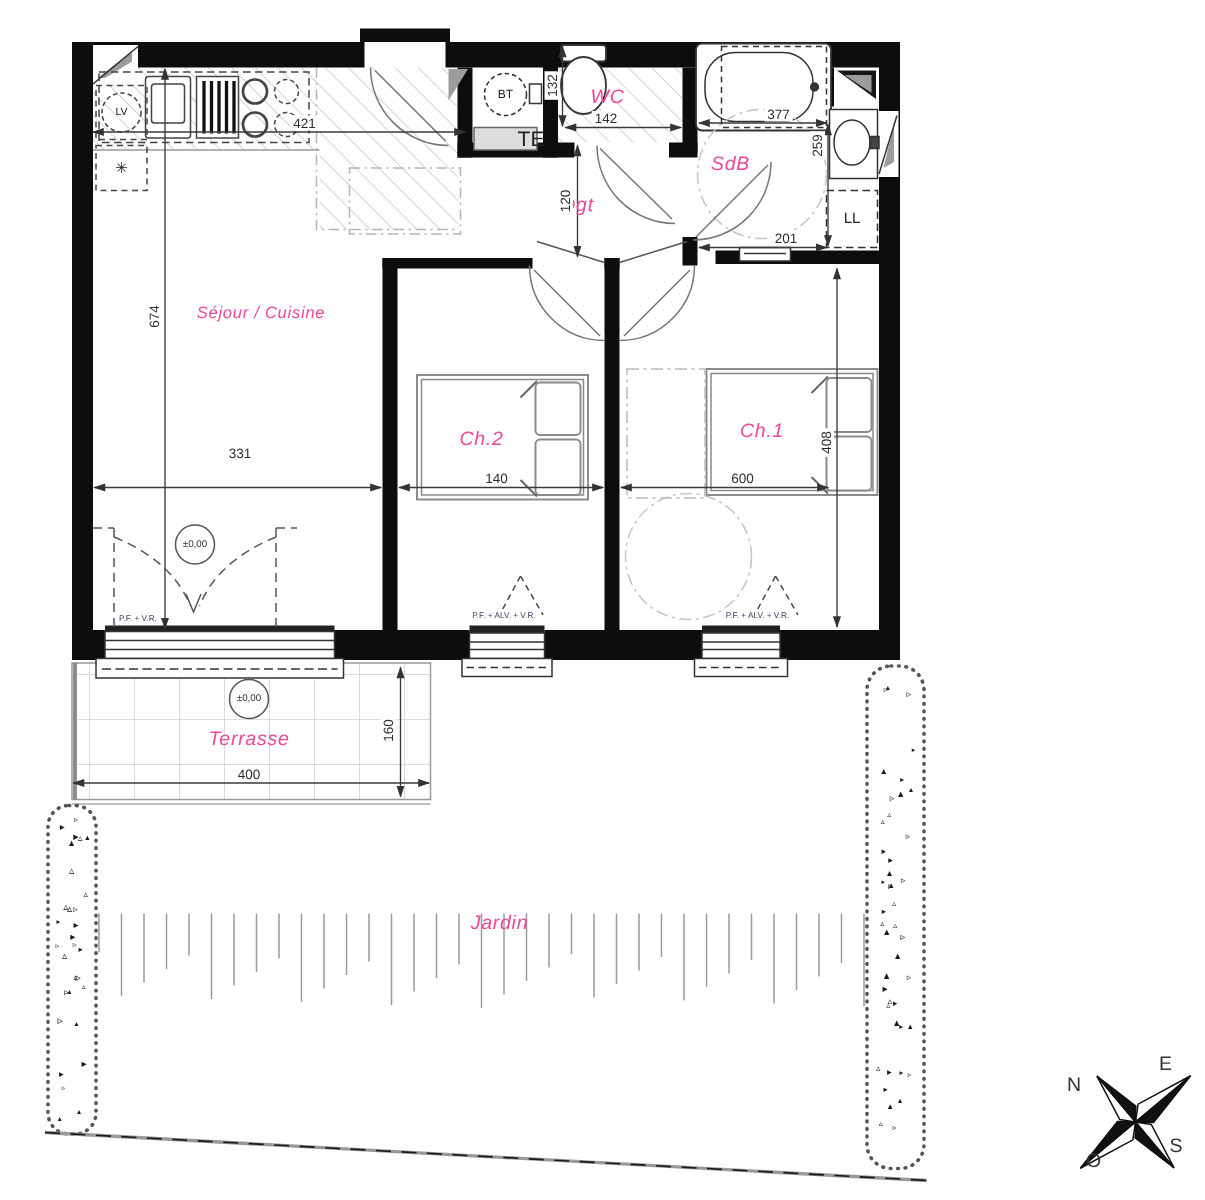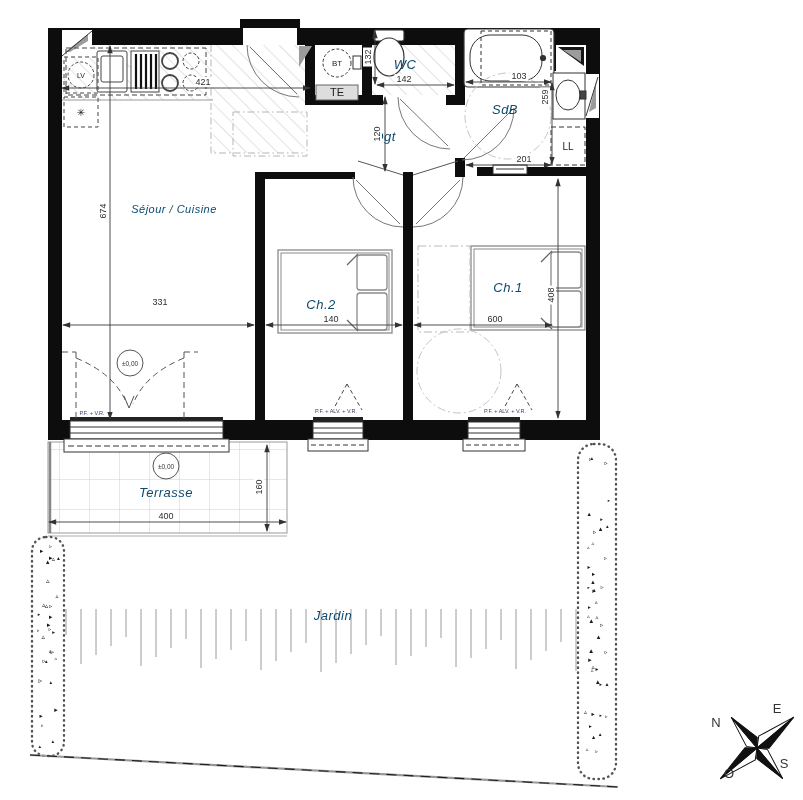--- a/index.html
+++ b/index.html
@@ -6,7 +6,7 @@
   #stage{position:relative;width:803px;height:800px;background:#fff;overflow:hidden;
          font-family:"Liberation Sans",sans-serif;}
   #plan-svg{position:absolute;left:0;top:0;}
-  .lbl{position:absolute;transform:translate(-50%,-50%);font-style:italic;color:#0c4a6e;
+  .lbl{position:absolute;transform:translate(-50%,-50%);font-style:italic;color:#ec4899;
        white-space:nowrap;letter-spacing:.5px;}
   .room{font-size:13px;}
   .big{font-size:11px;}

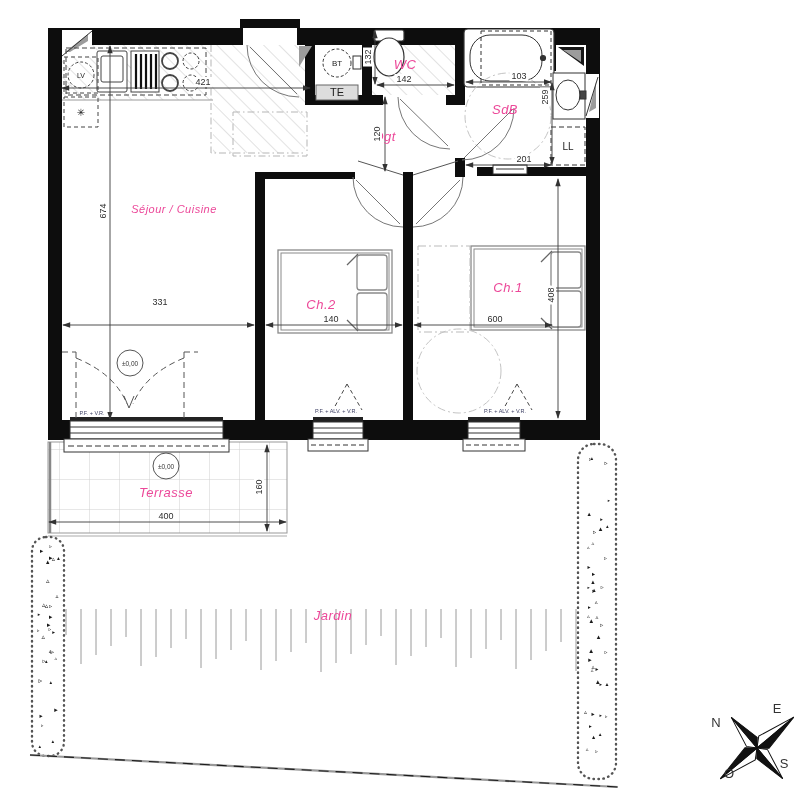--- a/index.html
+++ b/index.html
@@ -390,7 +390,7 @@
 <span class="lbl dim v" style="left:377px;top:134px">120</span>
 <span class="lbl dim v" style="left:368px;top:57px">132</span>
 <span class="lbl dim" style="left:404px;top:79px">142</span>
-<span class="lbl dim" style="left:519px;top:76px">103</span>
+<span class="lbl dim" style="left:519px;top:76px">377</span>
 <span class="lbl dim v" style="left:545px;top:97px">259</span>
 <span class="lbl dim" style="left:524px;top:159px">201</span>
 <span class="lbl dim" style="left:166px;top:516px">400</span>

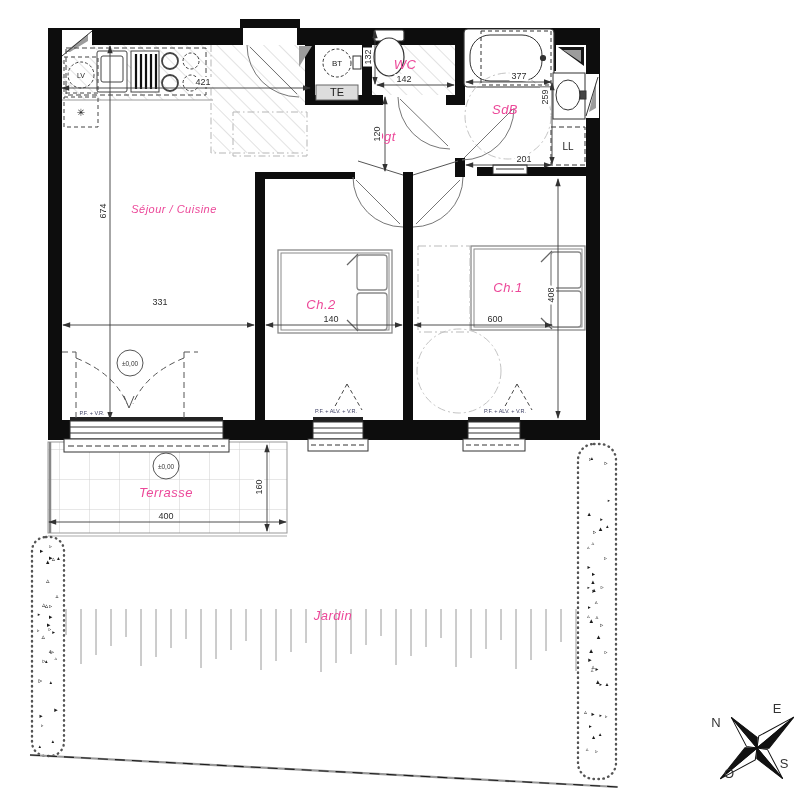--- a/index.html
+++ b/index.html
@@ -370,7 +370,7 @@
 
 <span class="lbl eq" style="left:81px;top:75px;font-size:7px">LV</span>
 <span class="lbl eq" style="left:337px;top:63px;font-size:8px">BT</span>
-<span class="lbl eq" style="left:337px;top:92px;font-size:11px">TE</span>
+<span class="lbl eq" style="left:354px;top:92px;font-size:14px">TE</span>
 <span class="lbl eq" style="left:568px;top:146px;font-size:10px">LL</span>
 <span class="lbl eq" style="left:81px;top:112px;font-size:10px">✳</span>
 

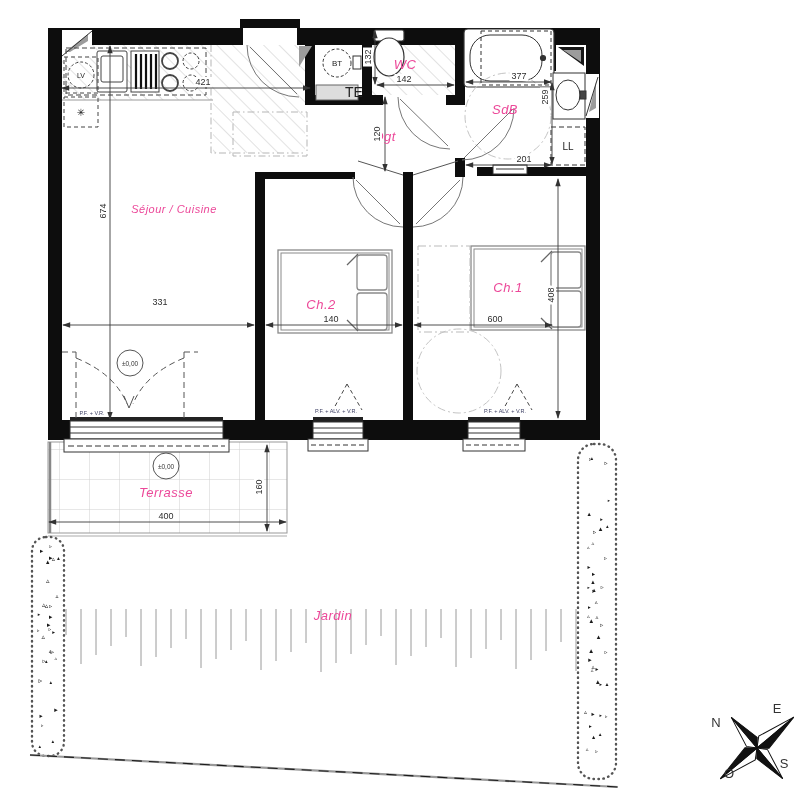--- a/index.html
+++ b/index.html
@@ -362,7 +362,7 @@
 <span class="lbl big" style="left:174px;top:209px">Séjour / Cuisine</span>
 <span class="lbl room" style="left:385px;top:136px">Dgt</span>
 <span class="lbl room" style="left:405px;top:64px">WC</span>
-<span class="lbl room" style="left:505px;top:109px">SdB</span>
+<span class="lbl room" style="left:487px;top:109px">SdB</span>
 <span class="lbl room" style="left:321px;top:304px">Ch.2</span>
 <span class="lbl room" style="left:508px;top:287px">Ch.1</span>
 <span class="lbl room" style="left:166px;top:492px">Terrasse</span>

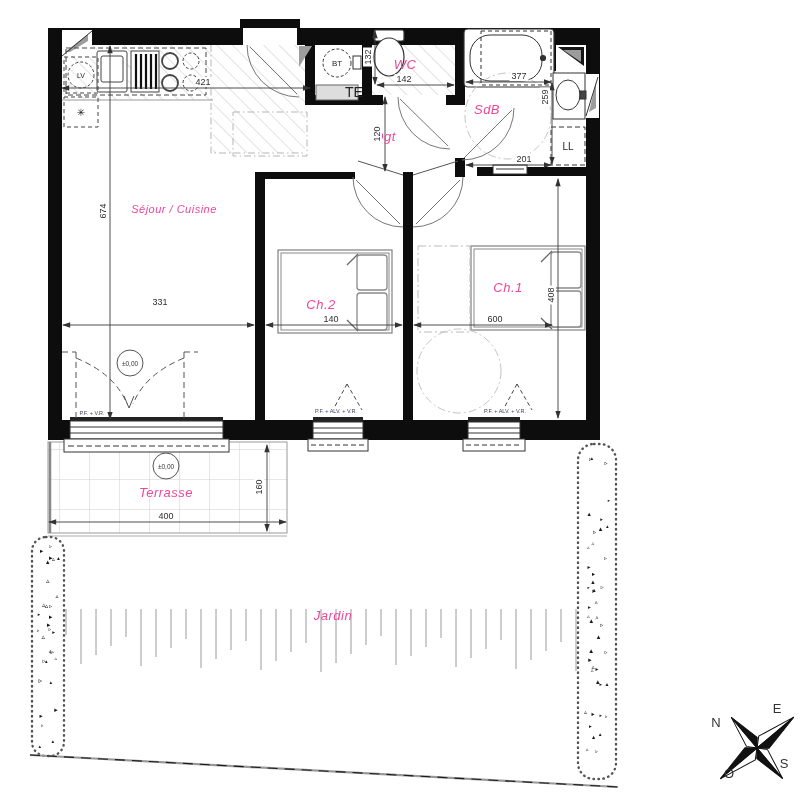--- a/index.html
+++ b/index.html
@@ -363,7 +363,7 @@
 <span class="lbl room" style="left:385px;top:136px">Dgt</span>
 <span class="lbl room" style="left:405px;top:64px">WC</span>
 <span class="lbl room" style="left:487px;top:109px">SdB</span>
-<span class="lbl room" style="left:321px;top:304px">Ch.2</span>
+<span class="lbl room" style="left:321px;top:292px">Ch.2</span>
 <span class="lbl room" style="left:508px;top:287px">Ch.1</span>
 <span class="lbl room" style="left:166px;top:492px">Terrasse</span>
 <span class="lbl room" style="left:333px;top:615px">Jardin</span>

